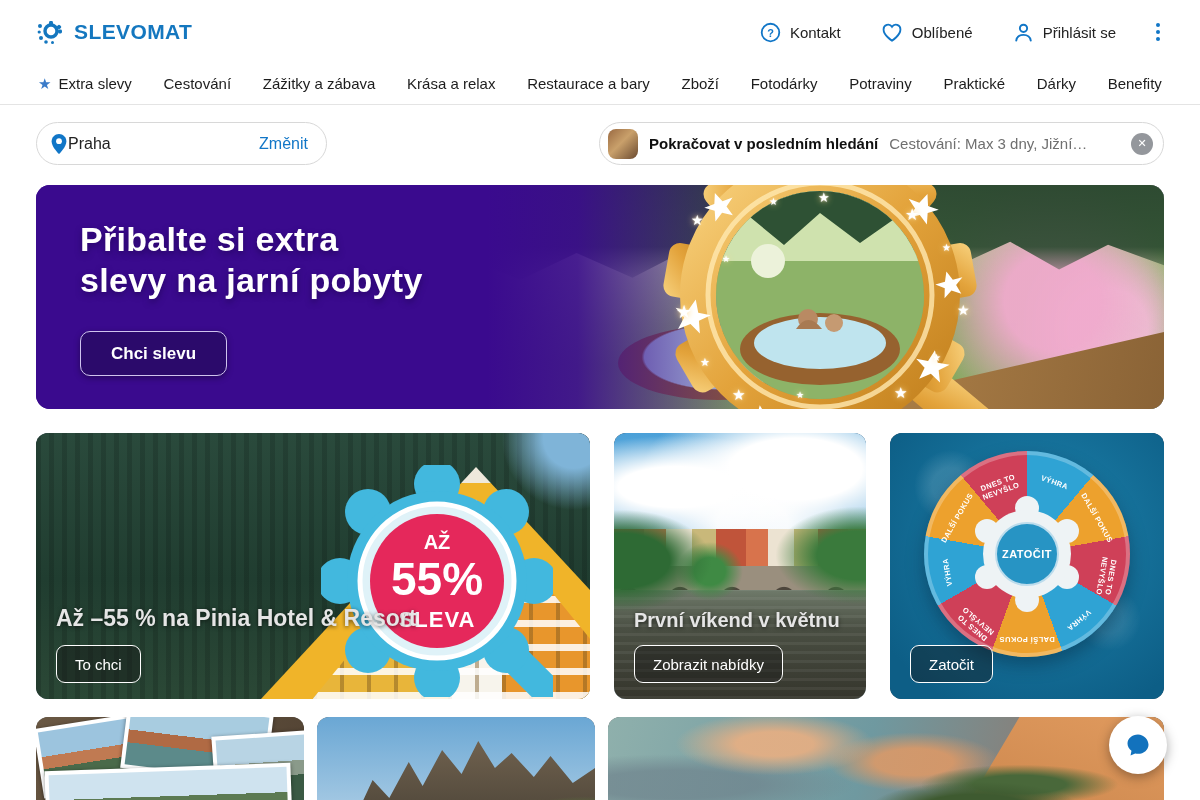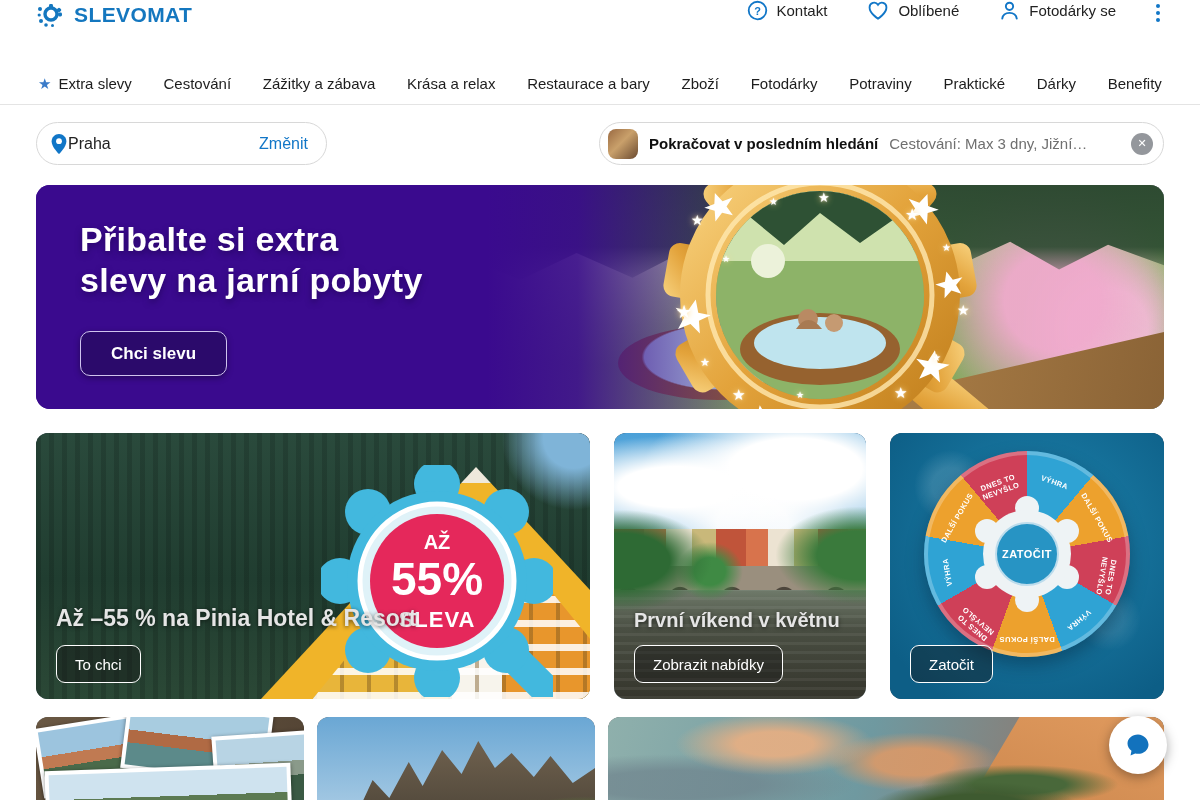--- a/index.html
+++ b/index.html
@@ -8,7 +8,7 @@
   button{font-family:inherit;cursor:pointer}
 
   
-  .topbar{display:flex;align-items:flex-start;height:64px;padding:0 36px;}
+  .topbar{display:flex;align-items:center;height:64px;padding:0 36px;}
   .logo{display:flex;align-items:center;gap:8px;margin-right:46px}
   .logo-text{color:#1477bf;font-weight:bold;font-size:21px;letter-spacing:.4px}
   .search{position:relative;width:226px;height:34px}

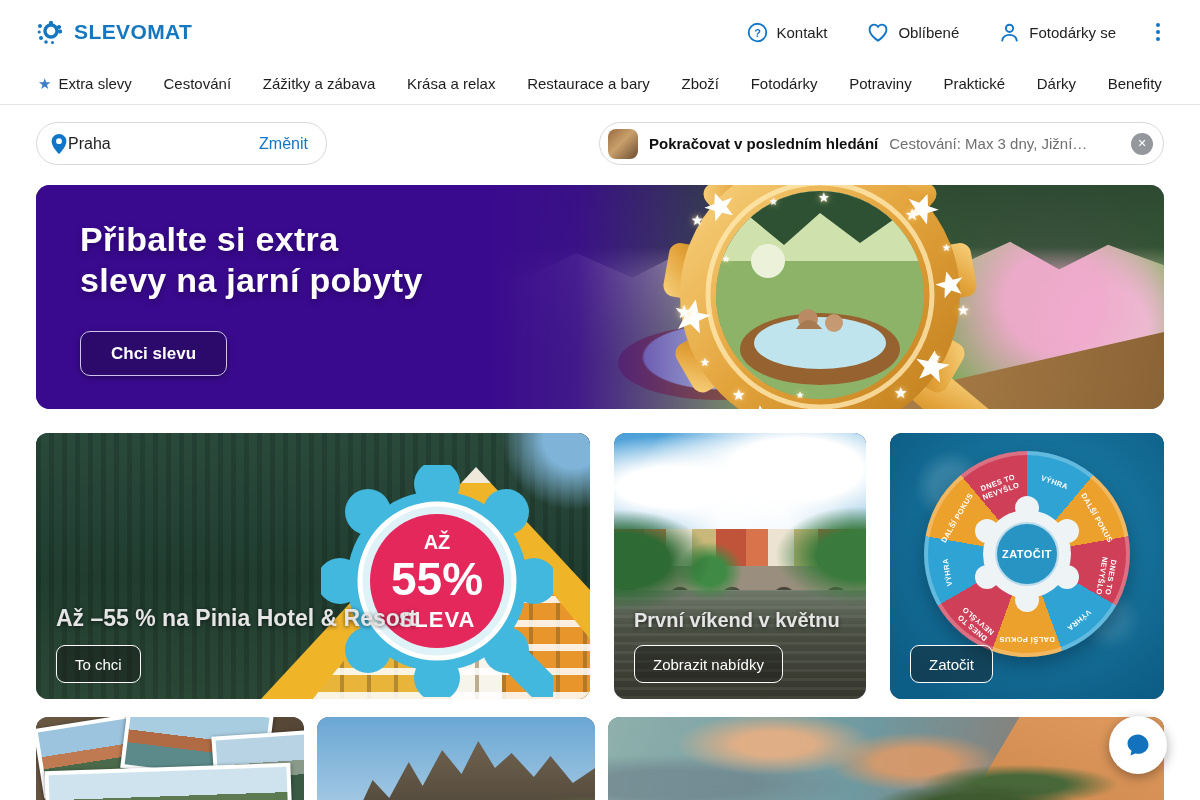--- a/index.html
+++ b/index.html
@@ -191,7 +191,7 @@
         <circle cx="11" cy="6.6" r="3.8" fill="none" stroke="#1176c7" stroke-width="2"></circle>
         <path d="M3.4 19.5c.6-4 3.6-6 7.6-6s7 2 7.6 6" fill="none" stroke="#1176c7" stroke-width="2" stroke-linecap="round"></path>
       </svg>
-      <span>Fotodárky se</span>
+      <span>Přihlásit se</span>
     </a>
   </div>
 

